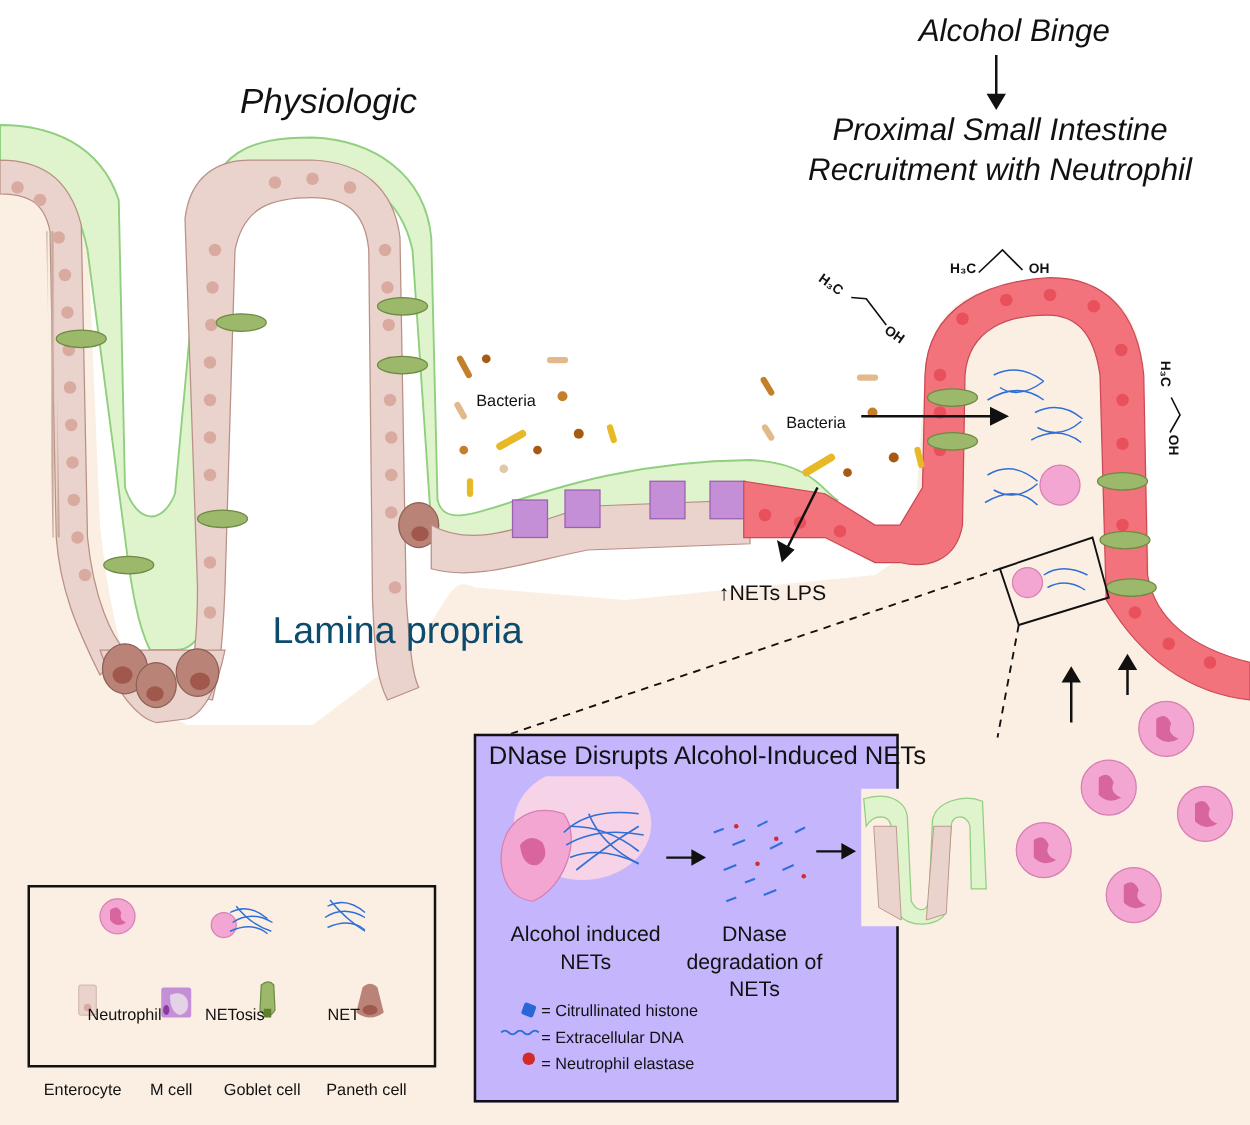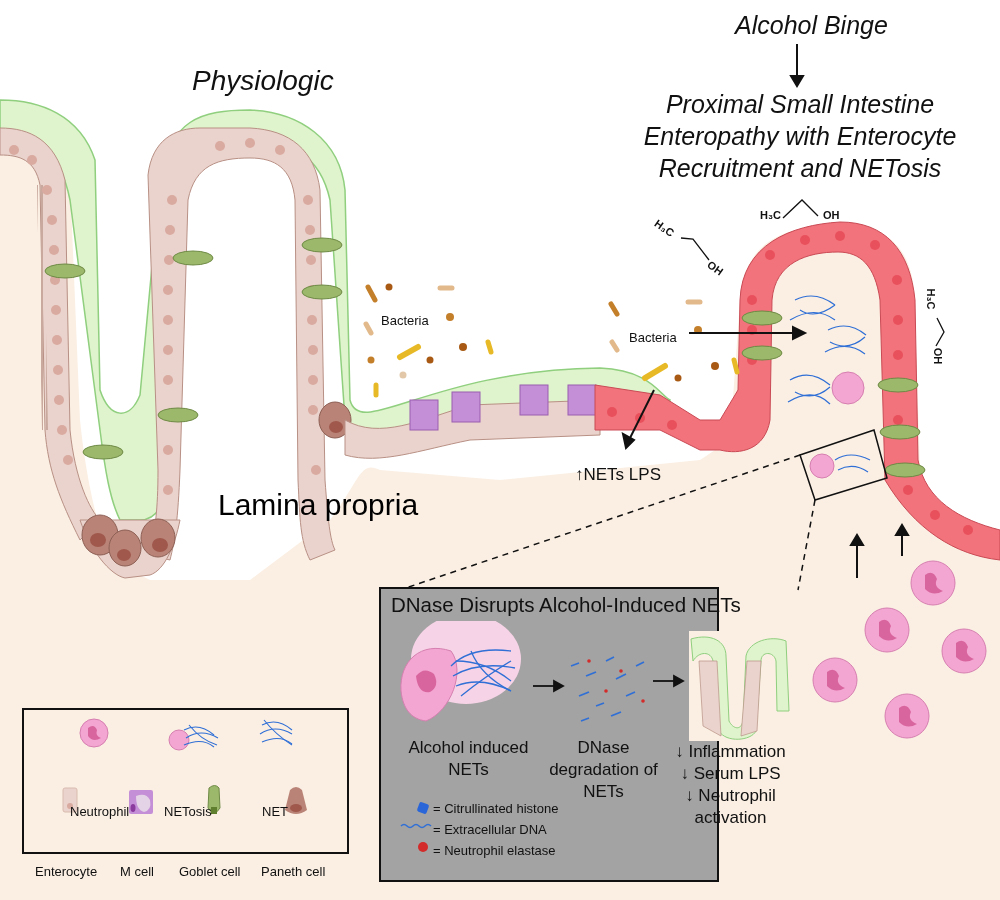--- a/index.html
+++ b/index.html
@@ -225,7 +225,7 @@
 <div class="txt ital" id="title-binge">Alcohol Binge</div>
 <div class="txt ital enteropathy">
   <div>Proximal Small Intestine</div>
-  <div>Enteropathy with Enterocyte</div>
+  <div>Recruitment with Neutrophil</div>
   <div>Recruitment and NETosis</div>
 </div>
 <div class="txt" id="lamina">Lamina propria</div>

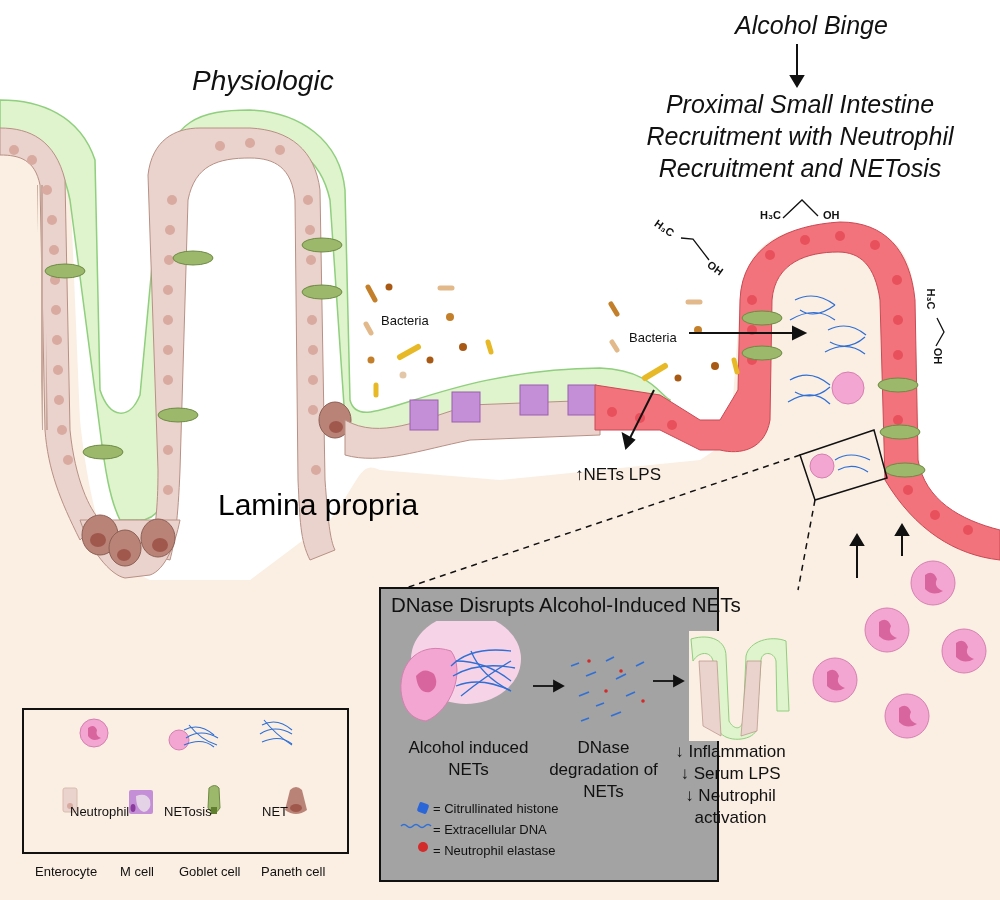--- a/index.html
+++ b/index.html
@@ -226,7 +226,6 @@
 <div class="txt ital enteropathy">
   <div>Proximal Small Intestine</div>
   <div>Recruitment with Neutrophil</div>
-  <div>Recruitment and NETosis</div>
 </div>
 <div class="txt" id="lamina">Lamina propria</div>
 <div class="txt" id="bacteria1">Bacteria</div>

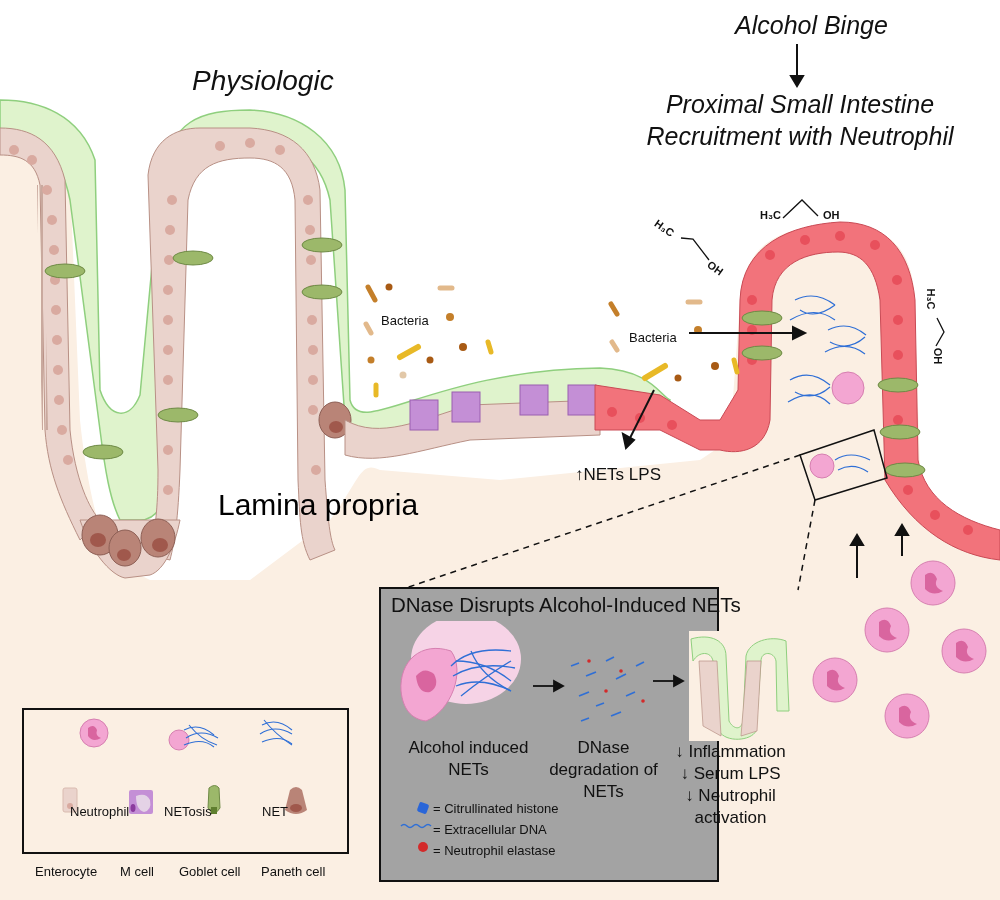--- a/index.html
+++ b/index.html
@@ -11,7 +11,7 @@
   #title-physio { left: 192px; top: 64px; font-size: 28px; }
   #title-binge { left: 707px; top: 10px; font-size: 25px; margin-left: 28px; }
   .enteropathy { left: 630px; top: 88px; width: 340px; text-align: center; font-size: 25px; line-height: 32px; white-space: normal; }
-  #lamina { left: 218px; top: 487px; font-size: 30px; color: #000000; }
+  #lamina { left: 218px; top: 487px; font-size: 30px; color: #0c4a6e; }
   #bacteria1 { left: 381px; top: 313px; font-size: 13px; }
   #bacteria2 { left: 629px; top: 330px; font-size: 13px; }
   #serum { left: 575px; top: 465px; font-size: 17px; }

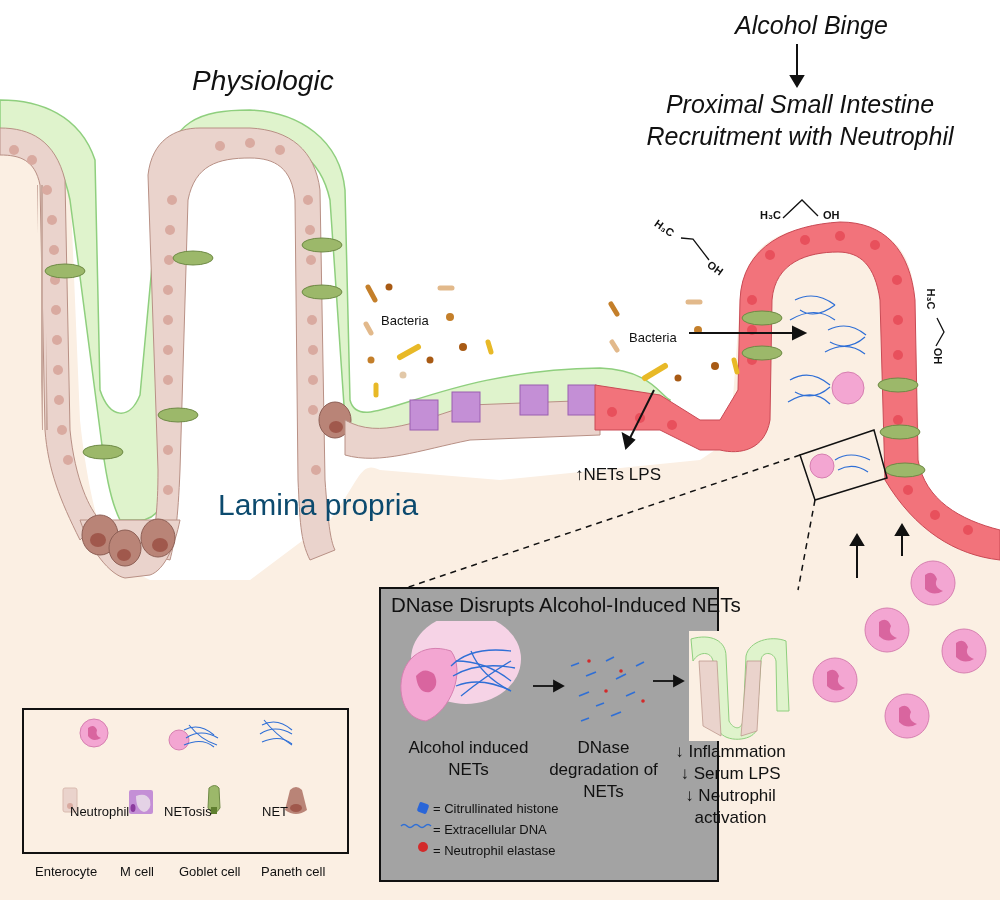--- a/index.html
+++ b/index.html
@@ -17,7 +17,7 @@
   #serum { left: 575px; top: 465px; font-size: 17px; }
   .chem { position: absolute; font-size: 11px; font-weight: bold; font-family: "Liberation Sans", sans-serif; }
   #dnase-box { position: absolute; left: 379px; top: 587px; width: 340px; height: 295px;
-               border: 2px solid #111; background: #a3a3a3; box-sizing: border-box; }
+               border: 2px solid #111; background: #c4b5fd; box-sizing: border-box; }
   #dnase-title { left: 10px; top: 4px; font-size: 20.5px; }
   .lbl-c { position: absolute; text-align: center; font-size: 17px; line-height: 22px; white-space: normal; }
   .leg-sm { position: absolute; font-size: 13px; white-space: nowrap; }

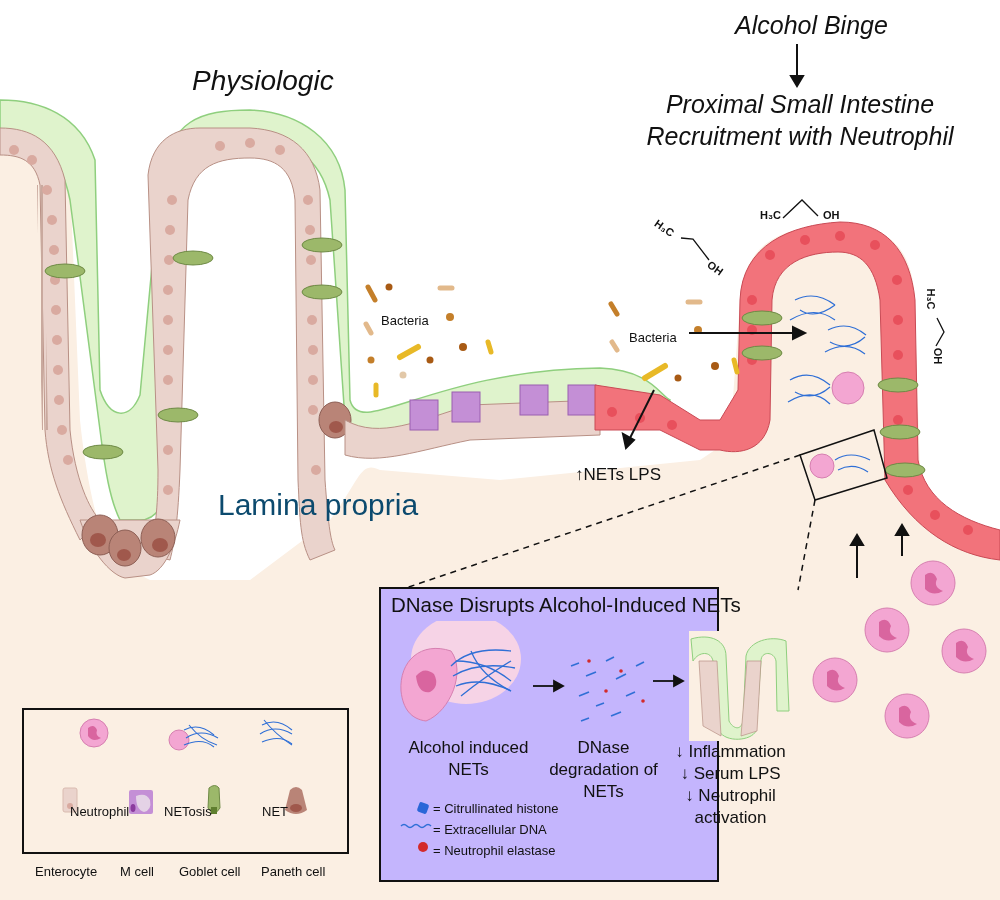--- a/index.html
+++ b/index.html
@@ -287,11 +287,6 @@
   </svg>
   <div class="lbl-c" style="left:165px;top:148px;width:115px;">DNase degradation of NETs</div>
   <div class="lbl-c" style="left:10px;top:148px;width:155px;">Alcohol induced NETs</div>
-  <div class="lbl-c" style="left:282px;top:152px;width:135px;">
-    <div>↓ Inflammation</div>
-    <div>↓ Serum LPS</div>
-    <div>↓ Neutrophil activation</div>
-  </div>
 
   <svg width="40" height="70" style="position:absolute;left:18px;top:211px;">
     <rect x="19" y="3" width="10" height="10" rx="2" transform="rotate(20,24,8)" fill="#2a66d8"></rect>

